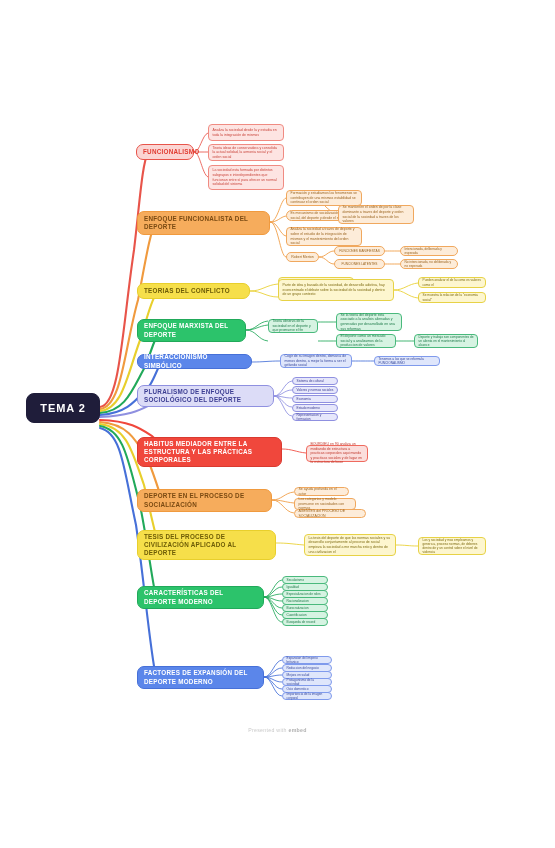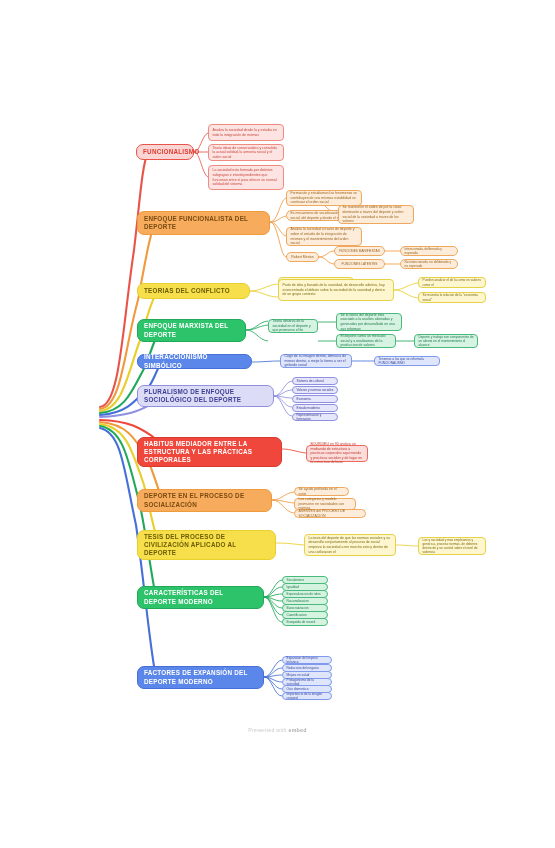--- a/index.html
+++ b/index.html
@@ -140,6 +140,9 @@
     </g>
   </svg>
 
+  <div class="node root" style="left:26px;top:393px;width:74px;height:30px;">
+    <span>TEMA 2</span>
+  </div>
 
   <div class="node lvl1 c-pink" style="left:136px;top:144px;width:58px;height:16px;">
     <span>FUNCIONALISMO</span>

